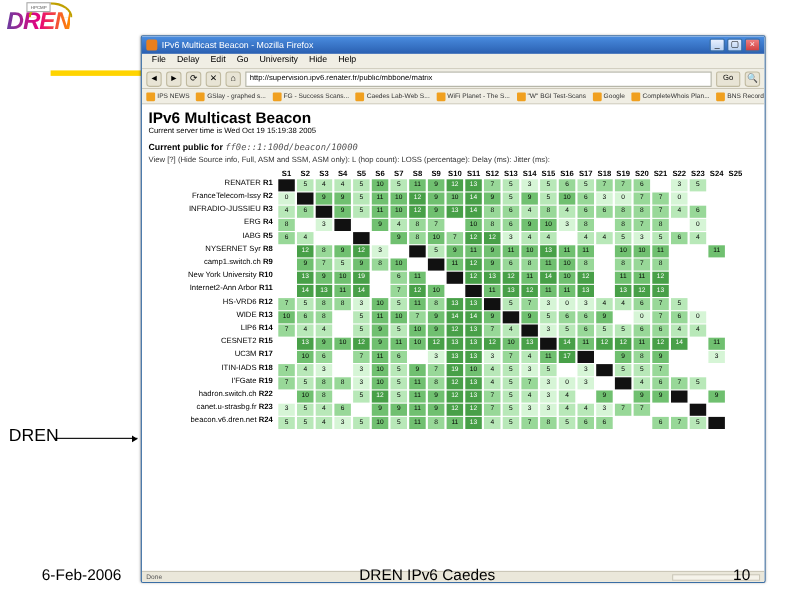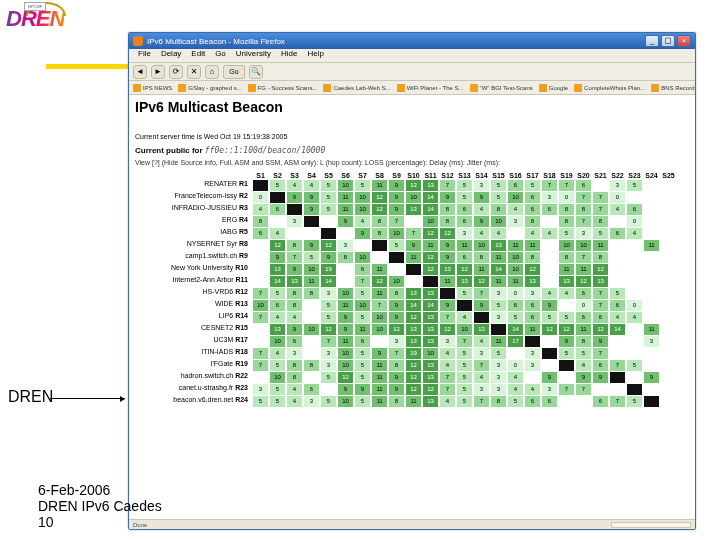--- a/index.html
+++ b/index.html
@@ -267,6 +267,7 @@
     <span class="navbtn">⟳</span>
     <span class="navbtn">✕</span>
     <span class="navbtn">⌂</span>
+    <input class="url" value="http://supervision.ipv6.renater.fr/public/mbbone/matrix" style="">
     <span class="go">Go</span>
     <span class="navbtn">🔍</span>
   </div>

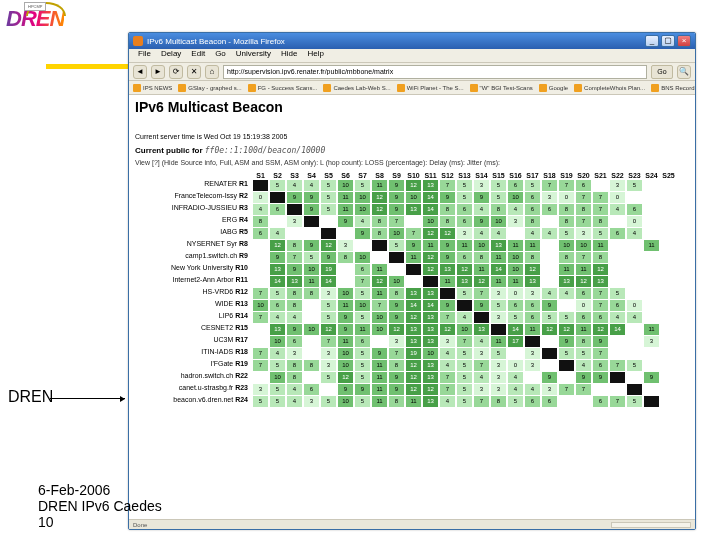--- a/index.html
+++ b/index.html
@@ -185,7 +185,7 @@
     height: calc(100% - 62px - 10px);
     overflow: hidden;
   }
-  .page h1 { font-size: 14px; font-weight: bold; margin-bottom:18px; }
+  .page h1 { font-size: 14px; font-weight: bold; margin-bottom:1px; }
   .page .time { font-size: 7px; margin-bottom: 6px; }
   .page .stats-hdr { font-size: 8px; font-weight: bold; margin-bottom: 2px; }
   .stats-hdr .code { font-family: monospace; font-weight: normal; color:#555;font-style:italic; }

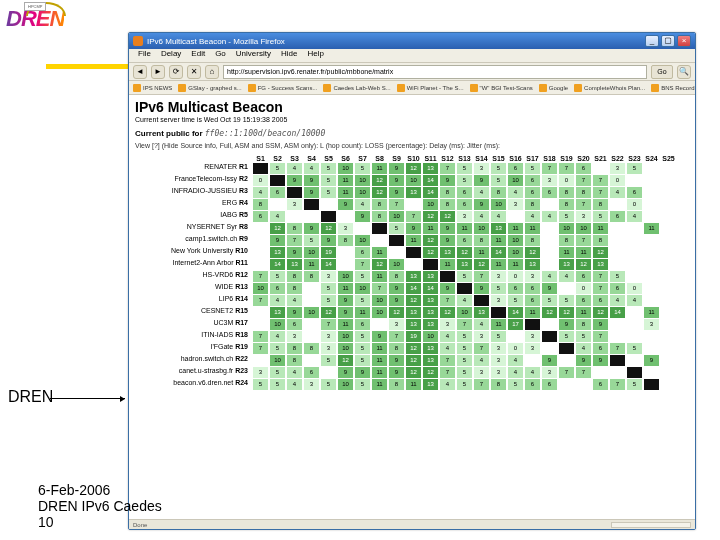--- a/index.html
+++ b/index.html
@@ -74,7 +74,6 @@
     justify-content: space-between;
     font-size: 14px;
     padding: 0 38px;
-    flex-direction: column;
   }
   
   .win {

